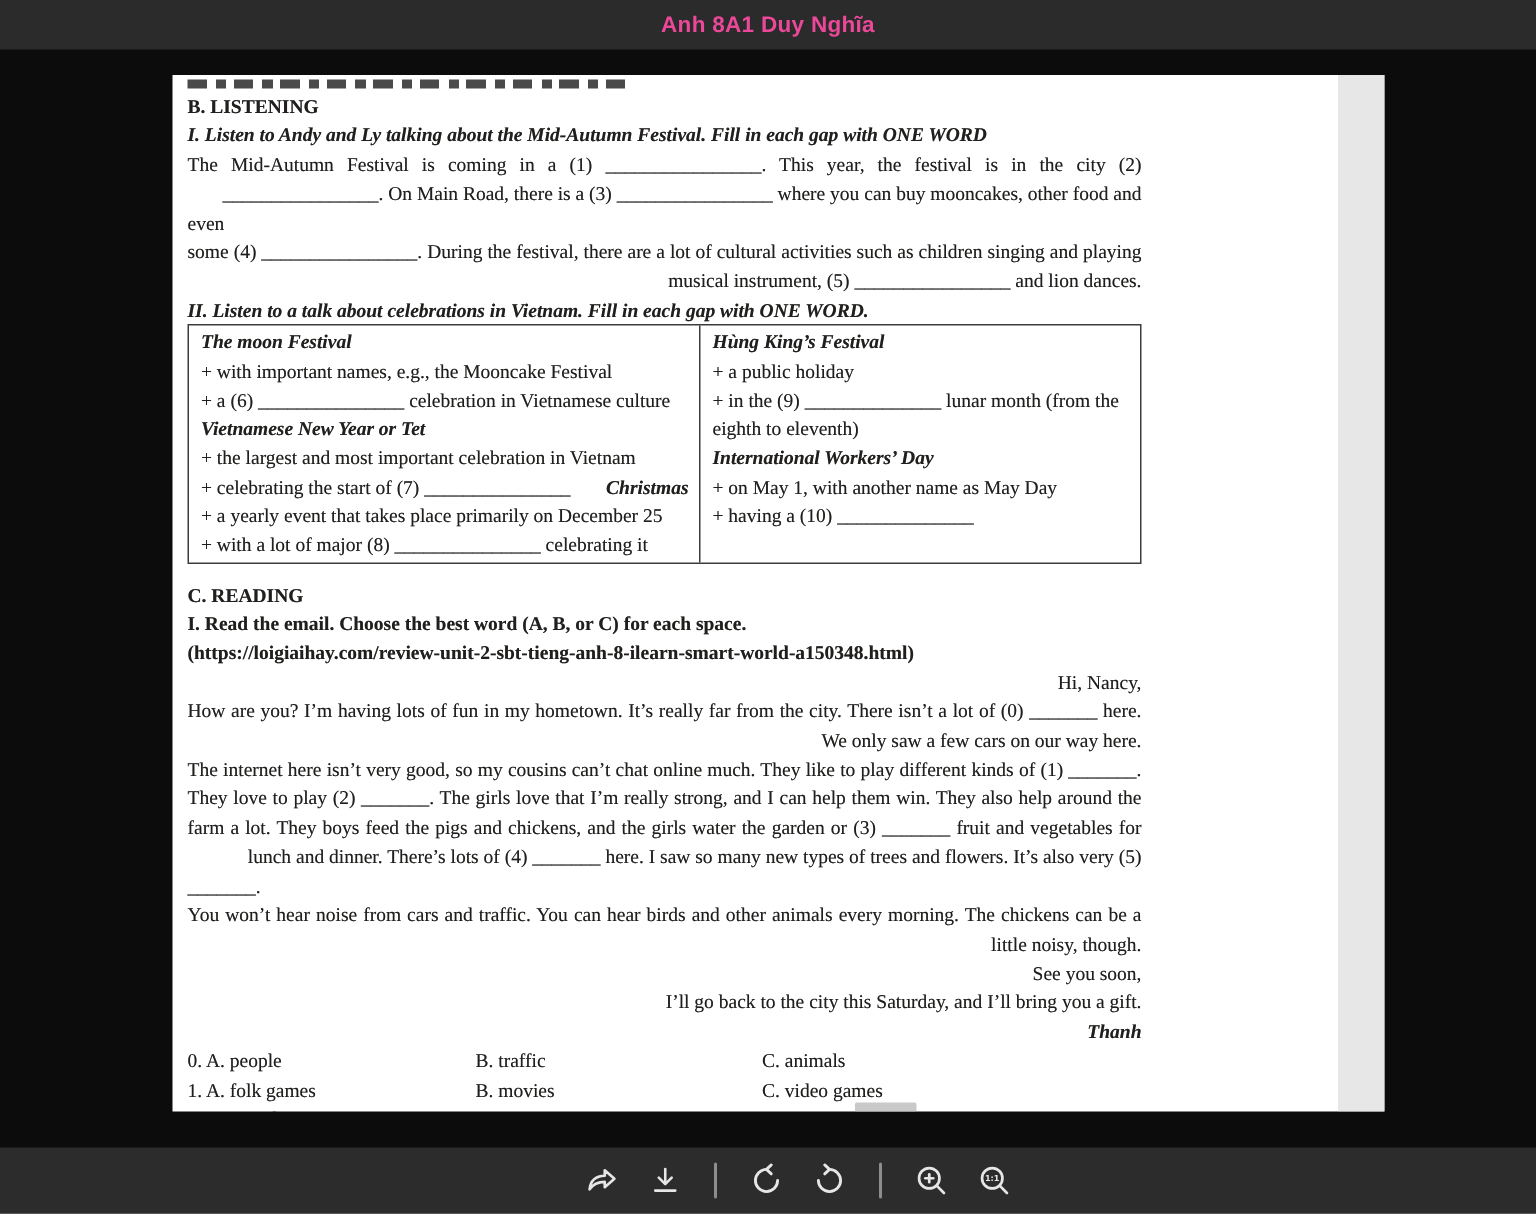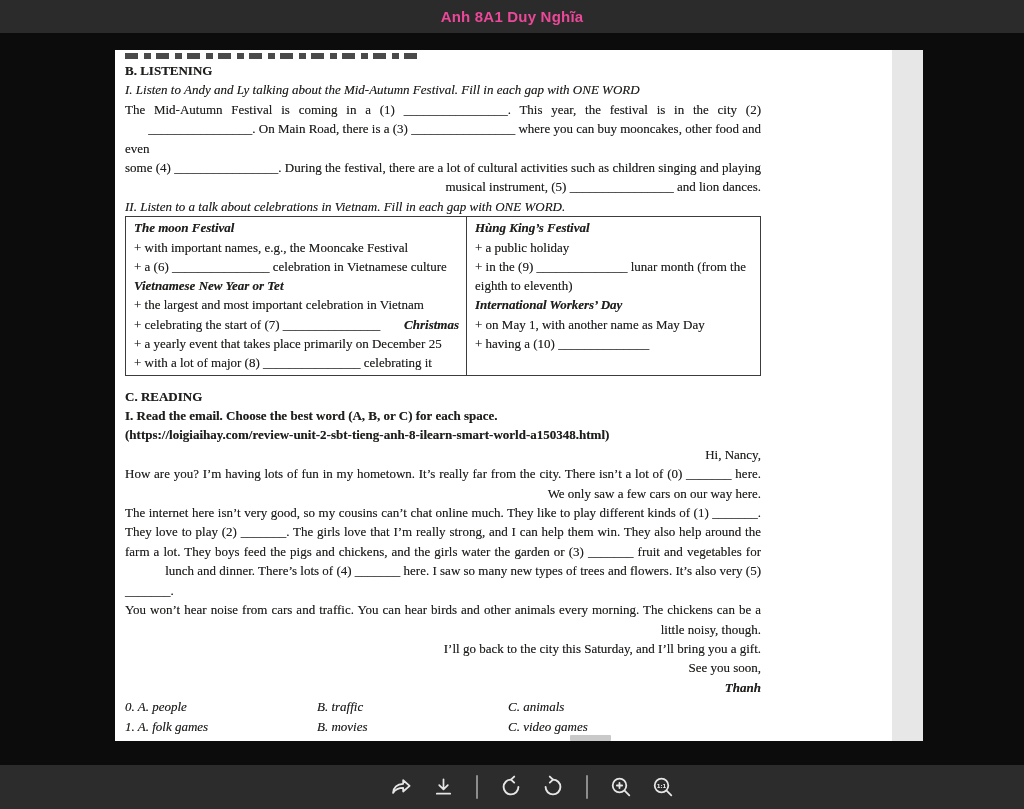--- a/index.html
+++ b/index.html
@@ -41,7 +41,7 @@
   }
 
   .h-bold { font-weight:bold; }
-  .h-bi   { font-weight:normal; font-style:italic; }
+  .h-bi   { font-weight:bold; font-style:italic; }
   .bi     { font-weight:bold; font-style:italic; }
 
   .jl  { text-align:justify; text-align-last:justify; }

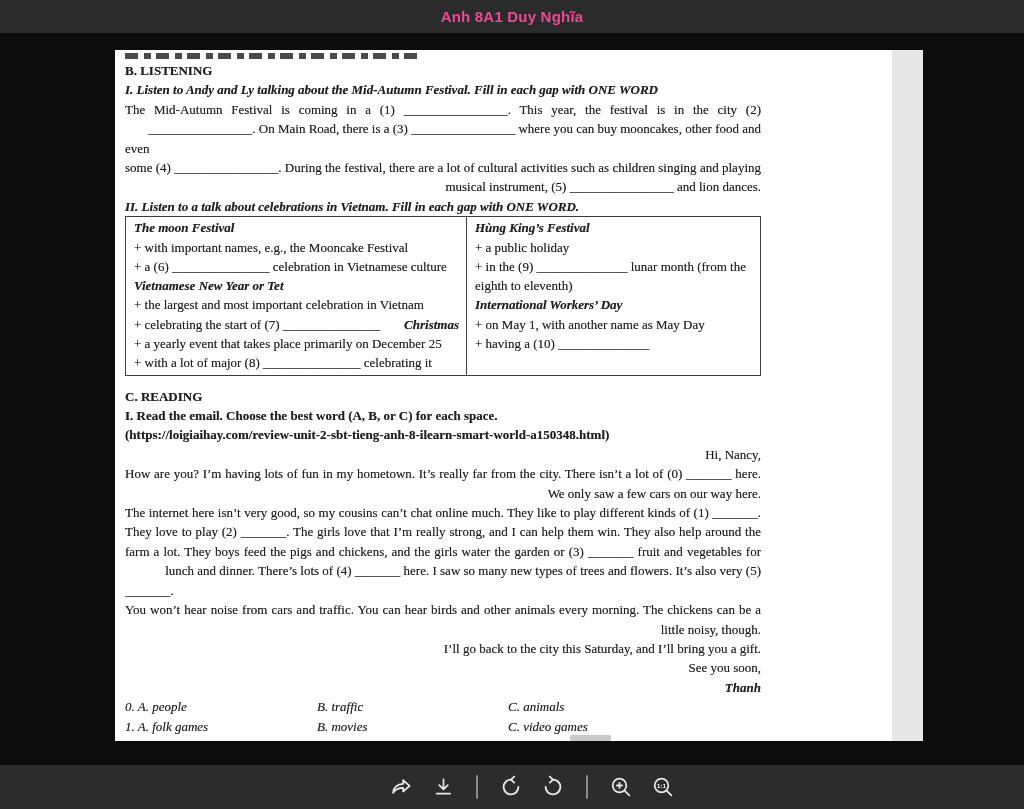--- a/index.html
+++ b/index.html
@@ -133,8 +133,8 @@
       <div class="jl">lunch and dinner. There’s lots of (4) _______ here. I saw so many new types of trees and flowers. It’s also very (5) _______.</div>
       <div class="jl">You won’t hear noise from cars and traffic. You can hear birds and other animals every morning. The chickens can be a</div>
       <div class="line">little noisy, though.</div>
+      <div class="line">See you soon,</div>
       <div class="line">I’ll go back to the city this Saturday, and I’ll bring you a gift.</div>
-      <div class="line">See you soon,</div>
       <div class="line bi">Thanh</div>
 
       <div class="options">

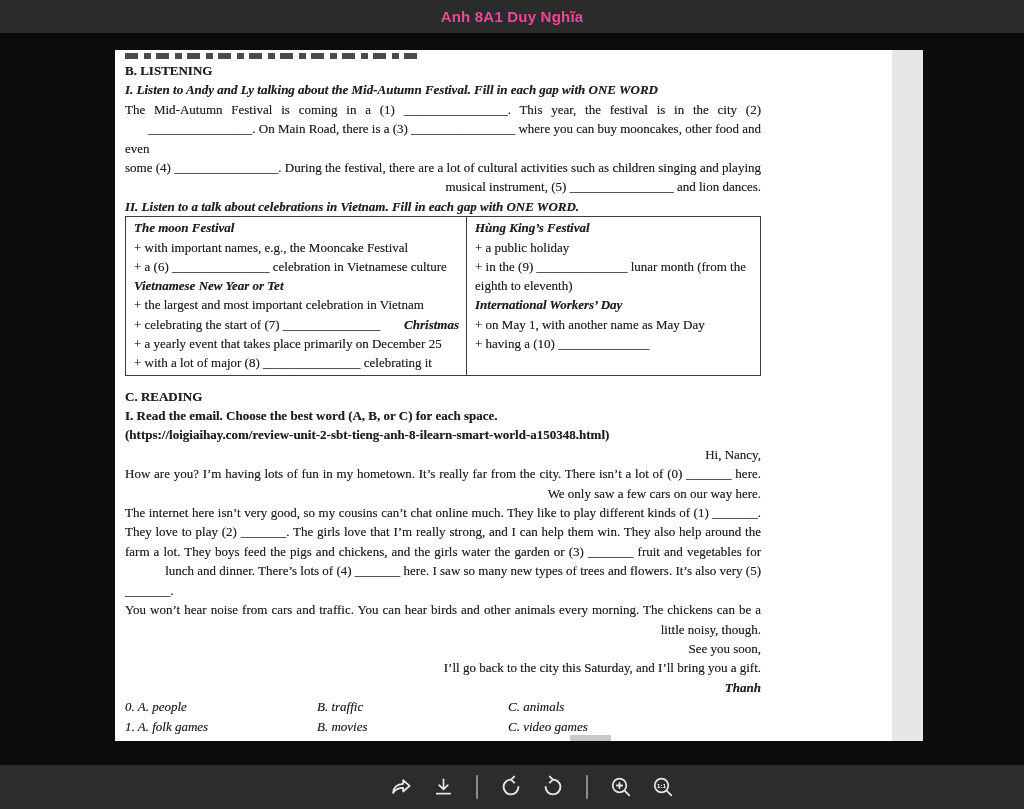--- a/index.html
+++ b/index.html
@@ -59,7 +59,7 @@
   .trow.split { display:flex; justify-content:space-between; padding-right:4px; }
 
   
-  .options { font-style:italic; }
+  .options { }
   .orow { display:grid; grid-template-columns:192px 191px 1fr; line-height:19.4px; }
 
   

